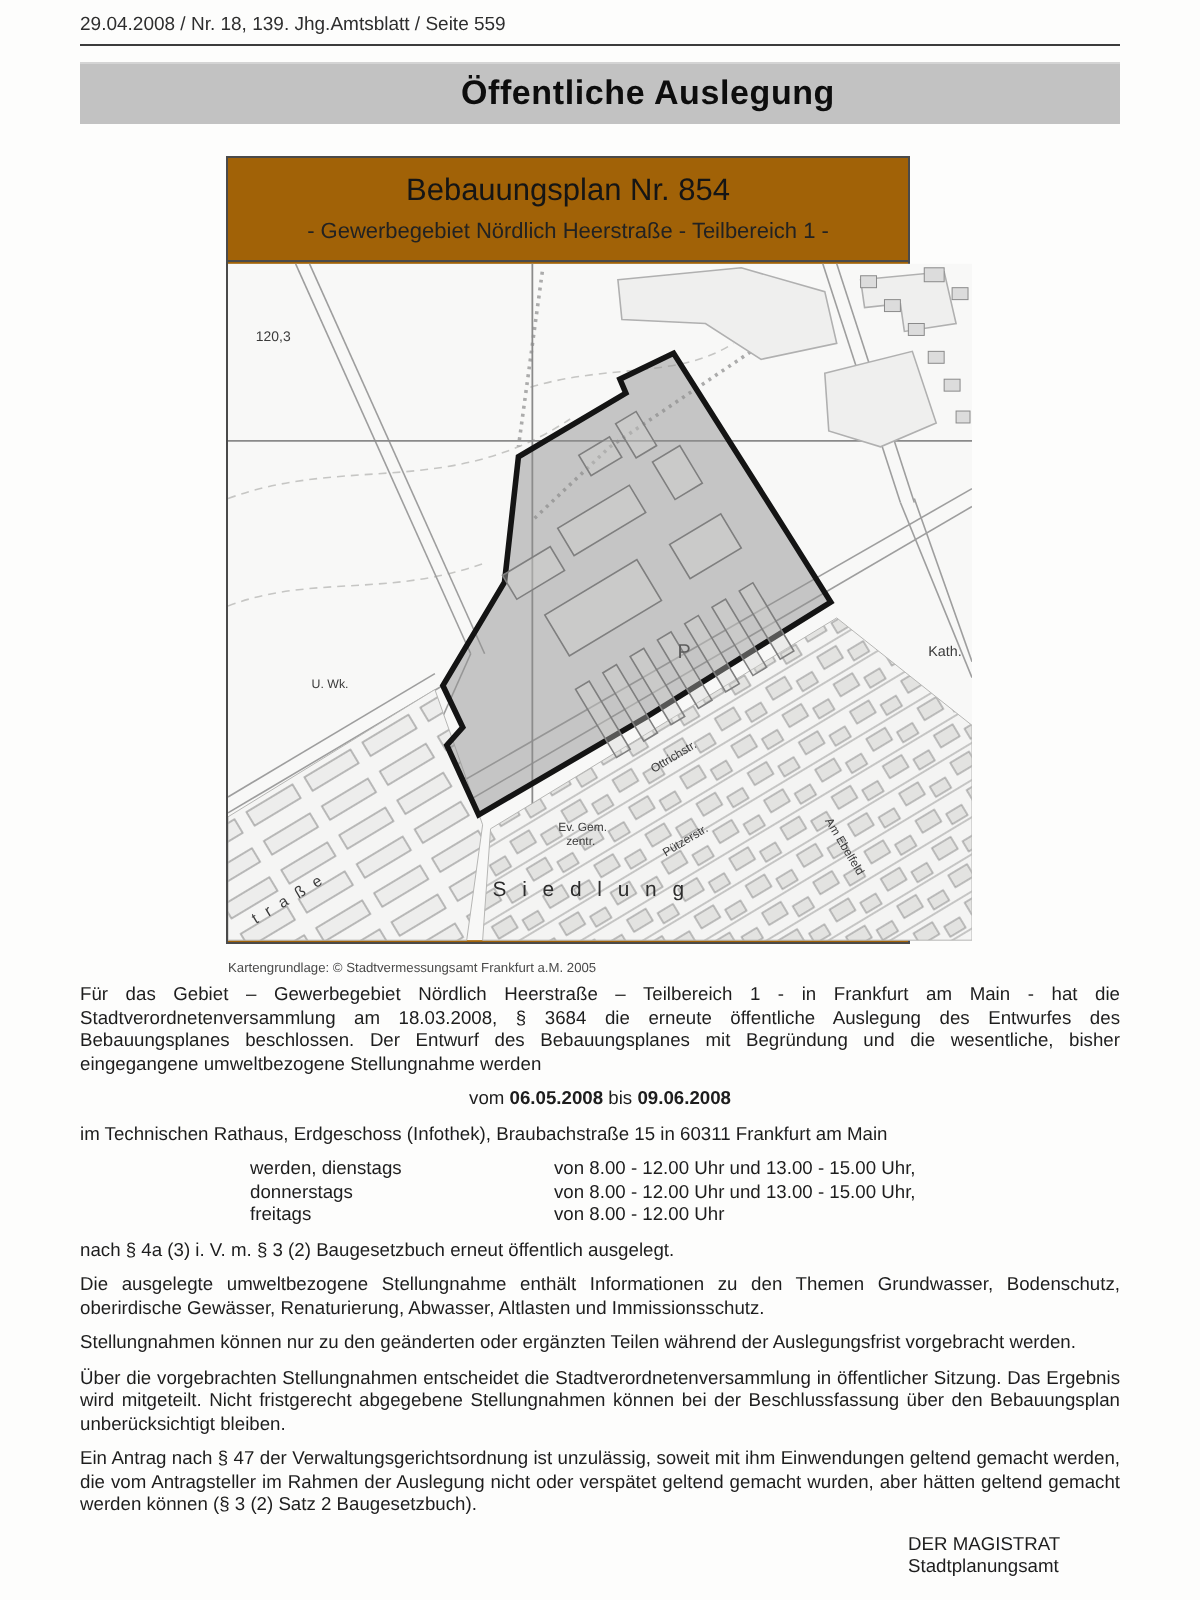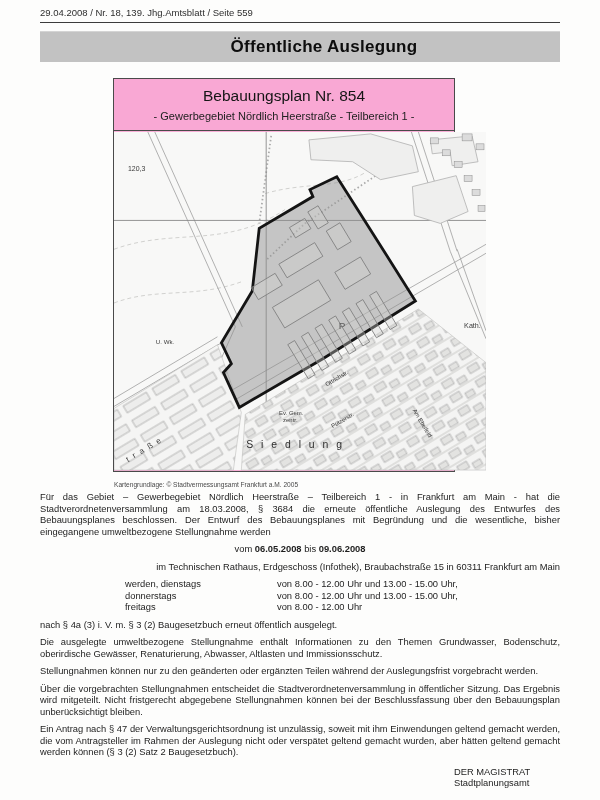--- a/index.html
+++ b/index.html
@@ -25,7 +25,7 @@
   
   .map-box {
     position:absolute; left:113px; top:78px; width:342px;
-    border:1.2px solid #4a4a4a; background:#f9a8d4; box-sizing:border-box;
+    border:1.2px solid #4a4a4a; background:#a16207; box-sizing:border-box;
   }
   .map-title { border-bottom:1.2px solid #4a4a4a; text-align:center; padding:8px 4px 8px; }
   .map-title .t1 { font-size:15.5px; color:#151515; }

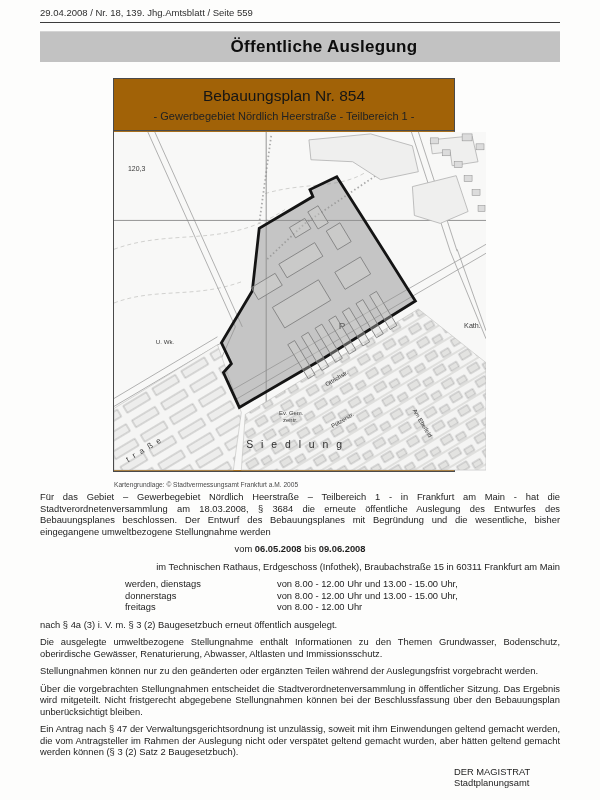--- a/index.html
+++ b/index.html
@@ -43,7 +43,7 @@
   .content p { margin:0 0 6px; }
   .period { text-align:center; margin:5px 0 6px; }
   .period b { font-weight:bold; }
-  .loc { text-align:right; }
+  .loc { text-align:left; }
   .schedule { margin:0 0 6px 85px; }
   .schedule .row { display:flex; }
   .schedule .days { width:152px; }

